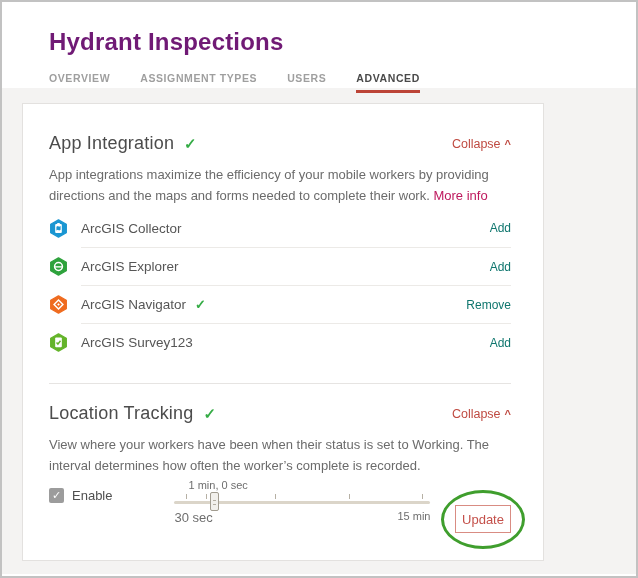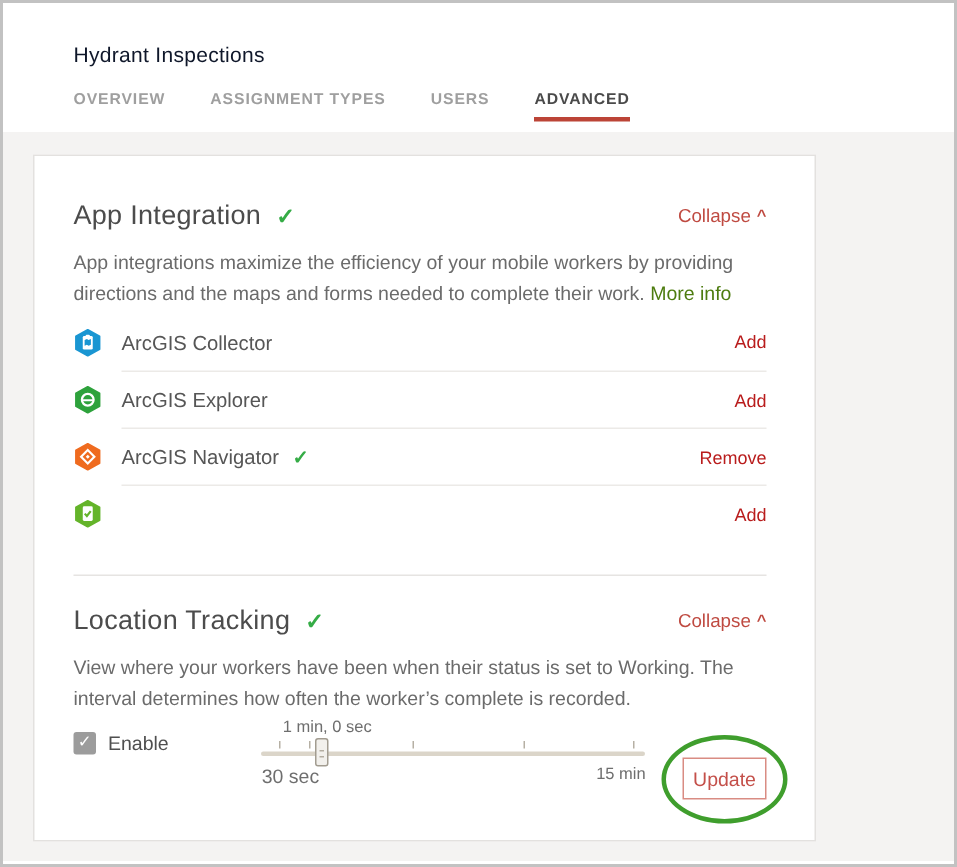--- a/index.html
+++ b/index.html
@@ -12,7 +12,7 @@
   }
   
   .header { background:#fff; height:86px; padding:26px 0 0 47px; }
-  .page-title { font-size:14px; color:#0f172a; letter-spacing:.2px; font-weight:400; }
+  .page-title { font-size:24px; color:#701a75; letter-spacing:.2px; font-weight:700; }
   .tabbar { margin-top:16px; display:flex; gap:30px; }
   .tab {
     font-size:10.5px; letter-spacing:.6px; color:#9f9f9f;

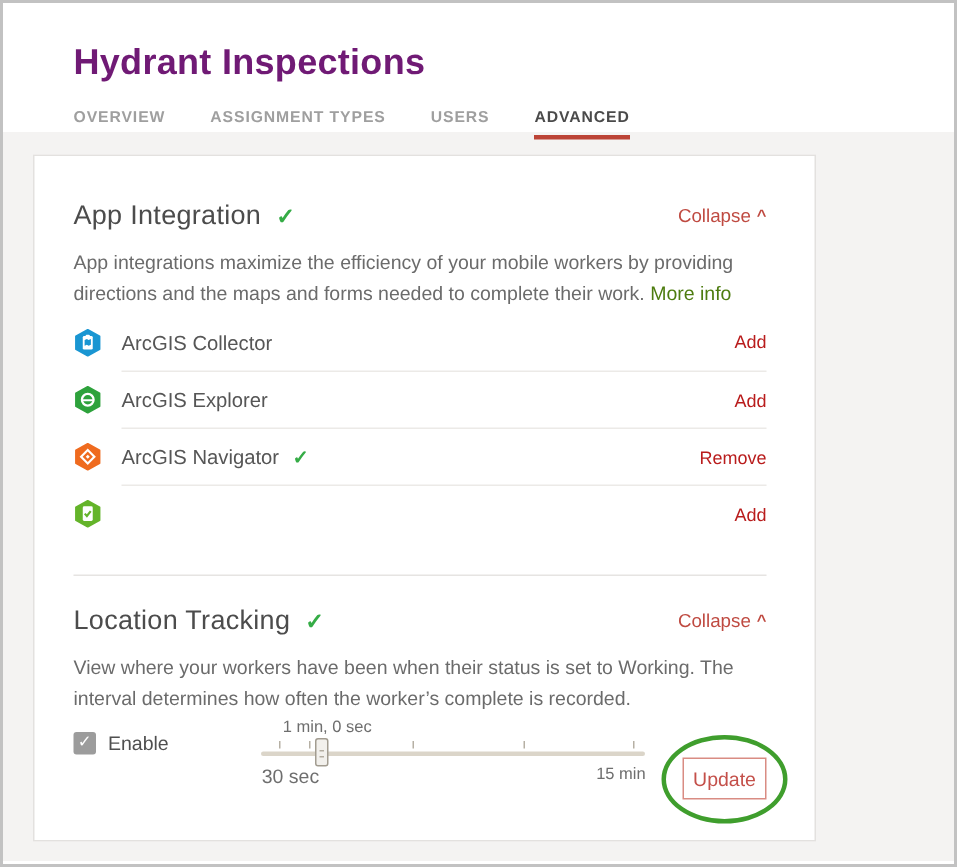--- a/index.html
+++ b/index.html
@@ -38,7 +38,7 @@
     margin-top:10px; font-size:13px; line-height:21px; color:#6b6b6b;
     max-width:536px;
   }
-  .more-info { color:#4d7c0f; cursor:pointer; }
+  .more-info { color:#be185d; cursor:pointer; }
   
   .apps { margin-top:3px; }
   .app-row { display:flex; align-items:center; height:38px; }

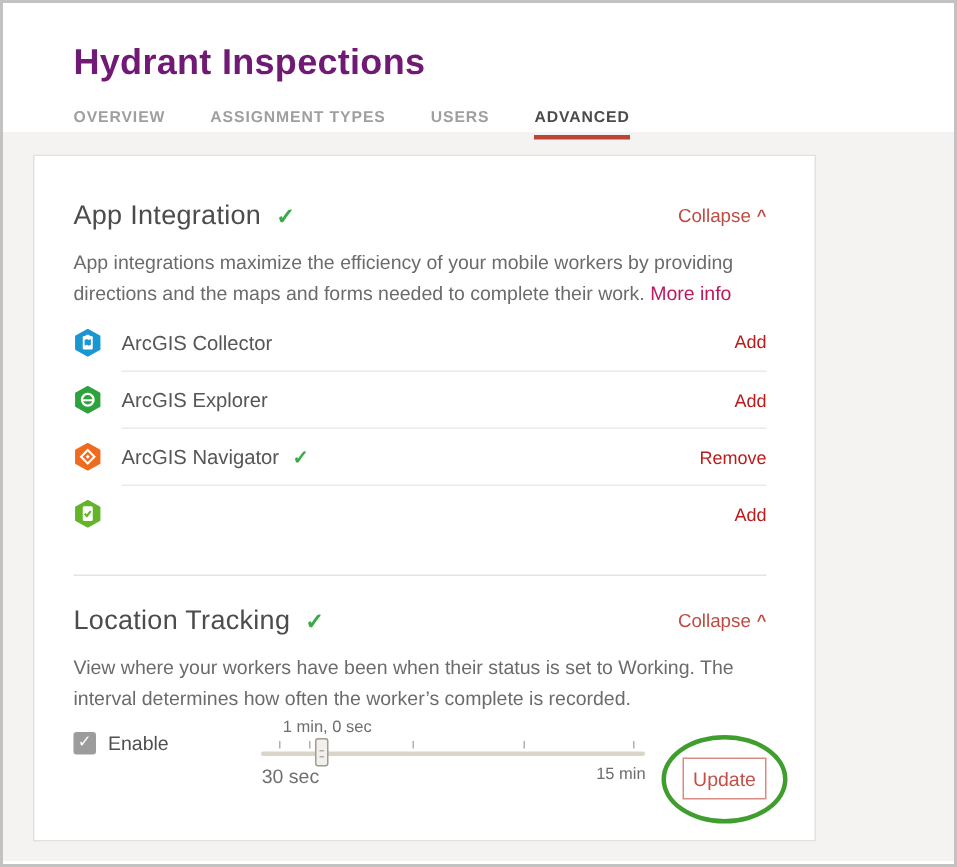--- a/index.html
+++ b/index.html
@@ -50,7 +50,7 @@
   .app-icon { width:19px; height:19px; flex:0 0 19px; }
   .app-name { font-size:13.5px; color:#565656; margin-left:13px; }
   .app-check { color:#35ac46; font-size:13px; font-weight:700; margin-left:9px; }
-  .app-action { margin-left:auto; font-size:12px; color:#b91c1c; cursor:pointer; }
+  .app-action { margin-left:auto; font-size:12px; color:#0f766e; cursor:pointer; }
   
   .divider { border:none; border-top:1px solid #e6e4e2; margin:22px 0 0 0; }
   .lt-head { margin-top:19px; }

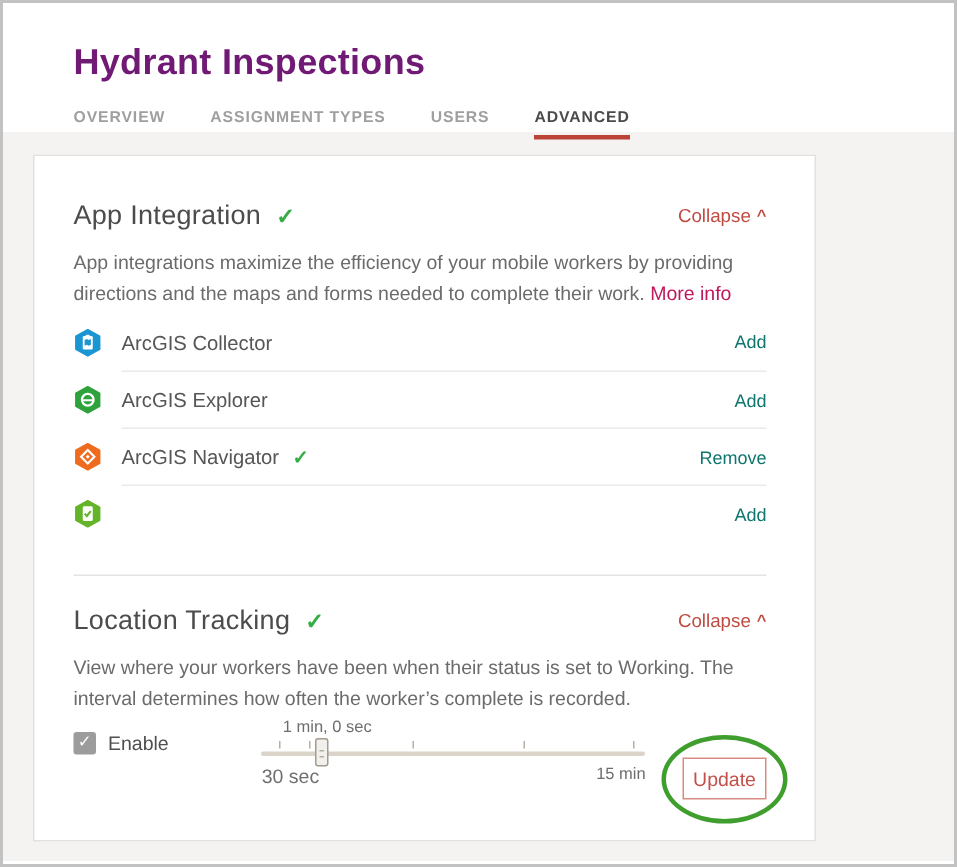--- a/index.html
+++ b/index.html
@@ -161,6 +161,7 @@
           <rect x="6.5" y="4.8" width="7" height="10.2" rx="1" fill="#fff"></rect>
           <path d="M7.9 9.9 L9.4 11.6 L12.1 8.2" fill="none" stroke-width="1.5" stroke="#64b42a"></path>
         </svg>
+        <span class="app-name">ArcGIS Survey123</span>
         <span class="app-action">Add</span>
       </div>
 

